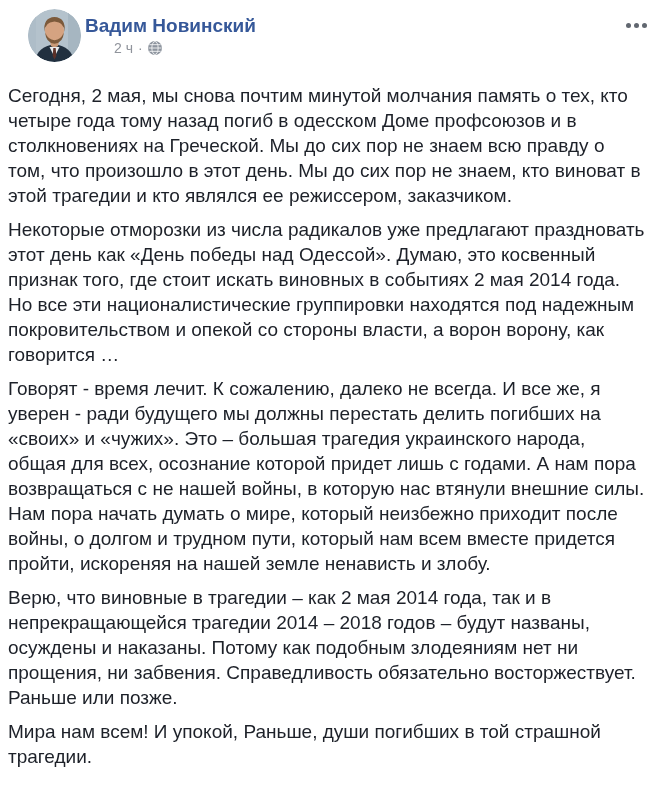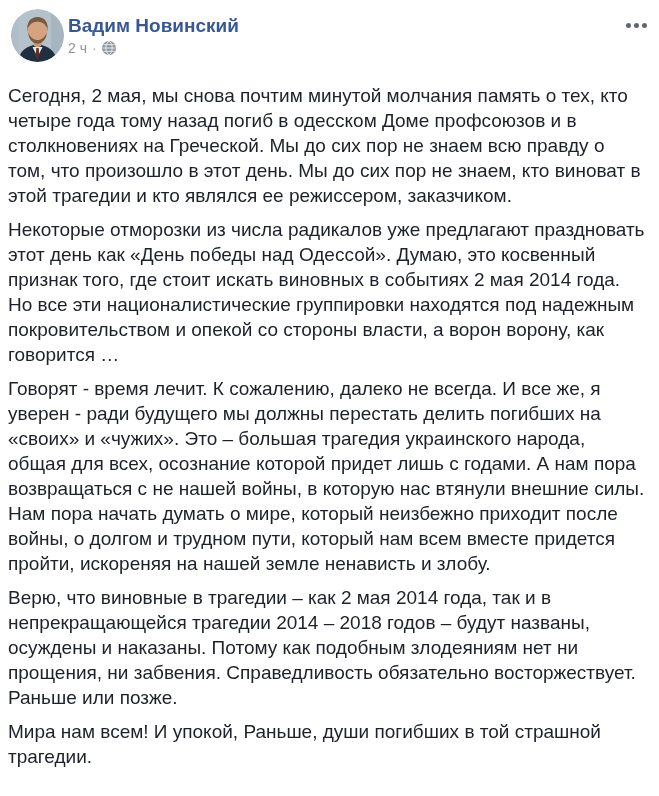--- a/index.html
+++ b/index.html
@@ -25,7 +25,7 @@
   .post-header {
     display: flex;
     align-items: flex-start;
-    padding: 9px 12px 0 11px;
+    padding: 9px 12px 0 28px;
   }
   .avatar {
     flex: 0 0 auto;

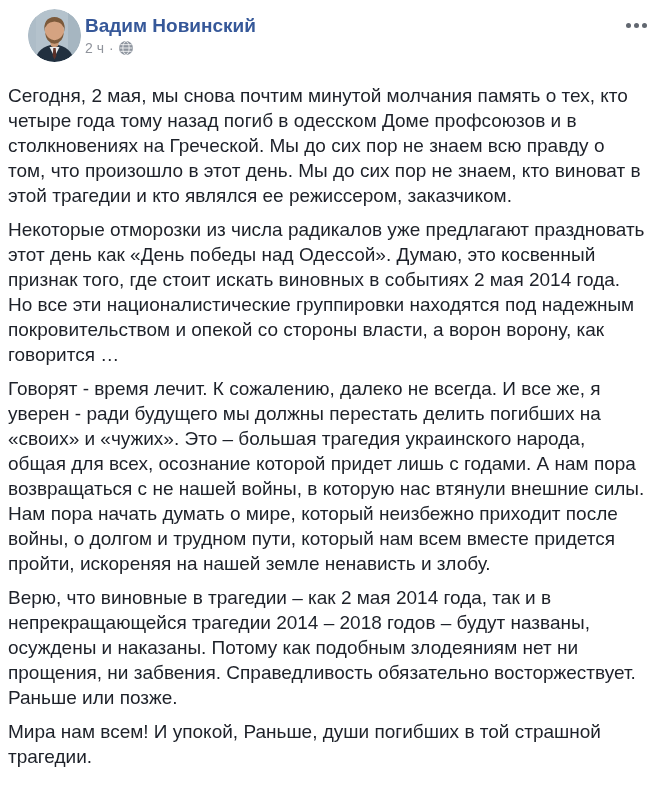--- a/index.html
+++ b/index.html
@@ -58,6 +58,7 @@
     color: #90949c;
     font-size: 14px;
     line-height: 16px;
+    margin-left: 29px;
   }
   .timestamp {
     color: #90949c;

